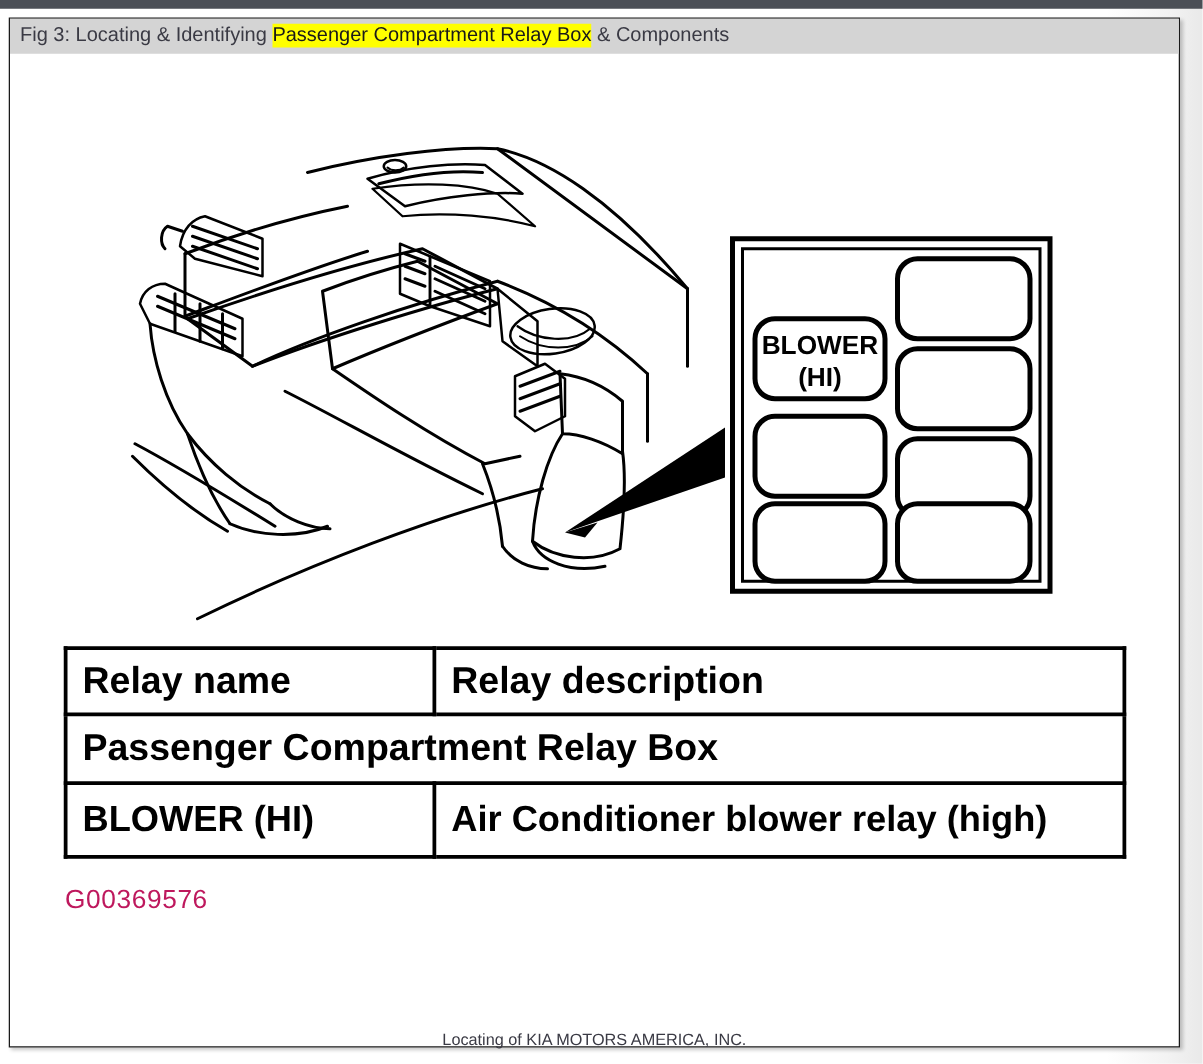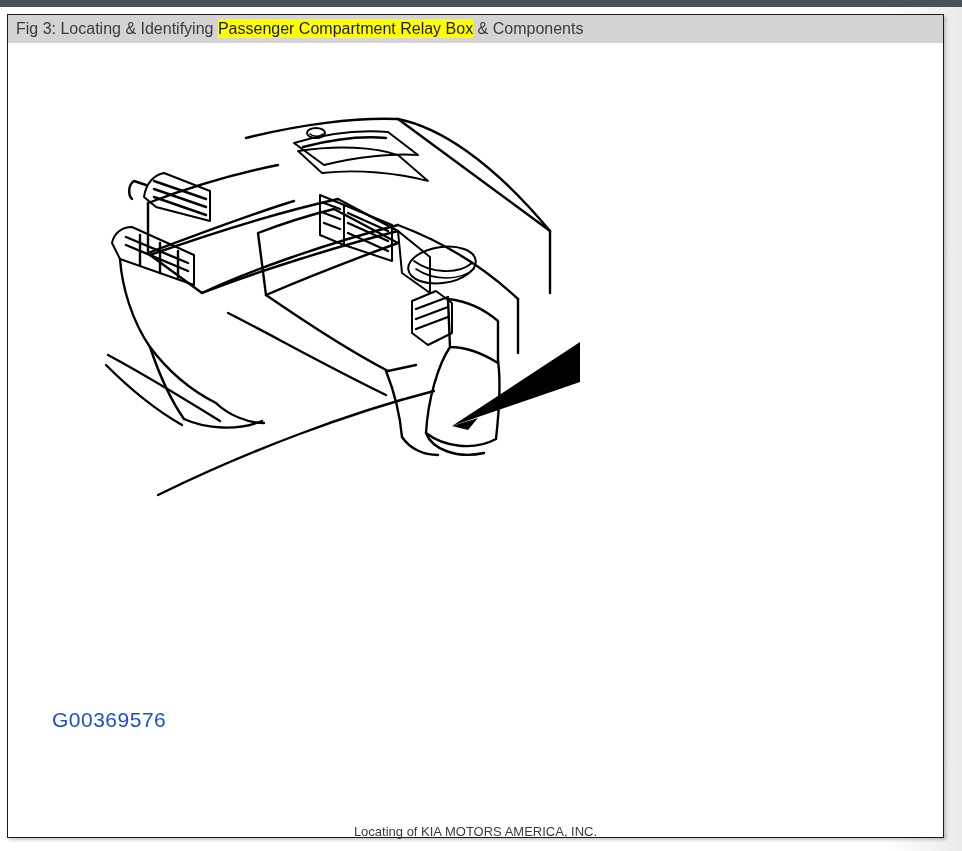--- a/index.html
+++ b/index.html
@@ -231,6 +231,27 @@
         </svg>
       </div>
 
+      <div id="relay-box">
+        <svg viewBox="0 0 270 330" width="270" height="330" xmlns="http://www.w3.org/2000/svg">
+
+          <rect x="8" y="40" width="254" height="282" fill="#ffffff" stroke="#000000" stroke-width="4"></rect>
+          <rect x="16" y="48" width="238" height="266" fill="#ffffff" stroke="#000000" stroke-width="2.4"></rect>
+
+          <g>
+            <rect x="26" y="104" width="104" height="64" rx="16" ry="16" fill="#ffffff" stroke="#000000" stroke-width="4"></rect>
+            <text x="78" y="132" text-anchor="middle" font-family="Liberation Sans, sans-serif" font-size="21" font-weight="bold" fill="#000000">BLOWER</text>
+            <text x="78" y="158" text-anchor="middle" font-family="Liberation Sans, sans-serif" font-size="21" font-weight="bold" fill="#000000">(HI)</text>
+          </g>
+
+          <rect x="26" y="182" width="104" height="64" rx="16" ry="16" fill="#ffffff" stroke="#000000" stroke-width="4"></rect>
+          <rect x="26" y="252" width="104" height="62" rx="16" ry="16" fill="#ffffff" stroke="#000000" stroke-width="4"></rect>
+
+          <rect x="140" y="56" width="106" height="64" rx="16" ry="16" fill="#ffffff" stroke="#000000" stroke-width="4"></rect>
+          <rect x="140" y="128" width="106" height="64" rx="16" ry="16" fill="#ffffff" stroke="#000000" stroke-width="4"></rect>
+          <rect x="140" y="200" width="106" height="62" rx="16" ry="16" fill="#ffffff" stroke="#000000" stroke-width="4"></rect>
+          <rect x="140" y="252" width="106" height="62" rx="16" ry="16" fill="#ffffff" stroke="#000000" stroke-width="4"></rect>
+        </svg>
+      </div>
 
 
       <div id="figure-id">G00369576</div>

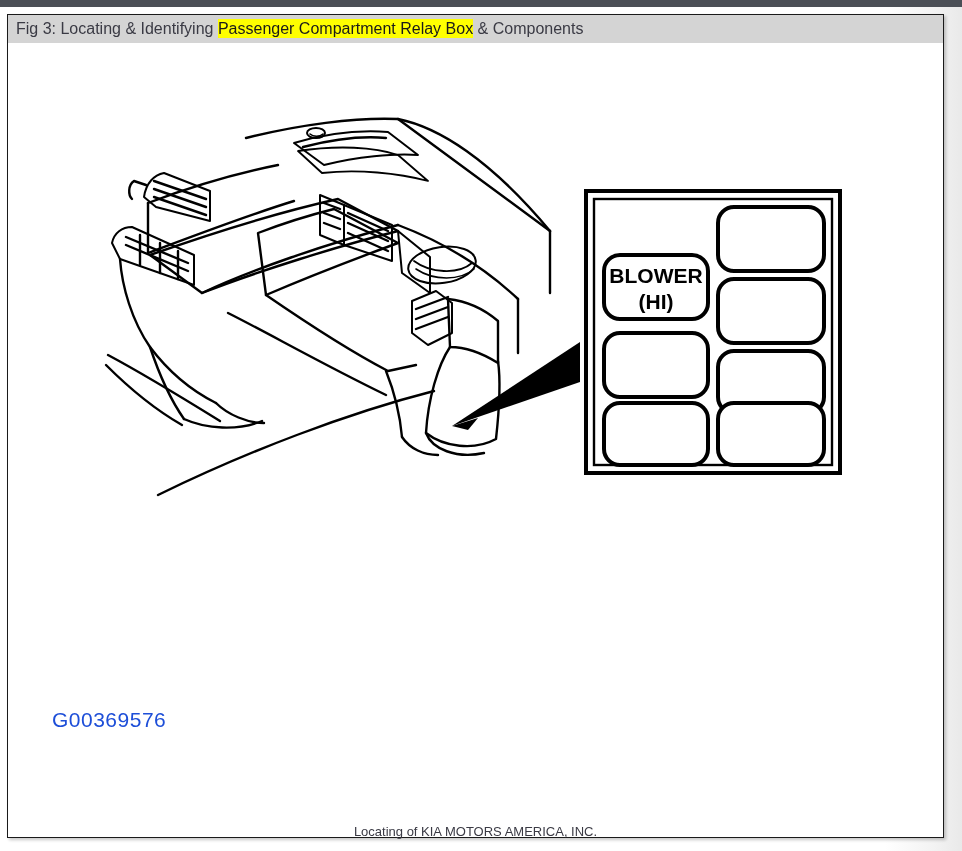--- a/index.html
+++ b/index.html
@@ -253,6 +253,21 @@
         </svg>
       </div>
 
+      <table id="relay-table">
+        <tbody>
+          <tr>
+            <td class="hdr-name">Relay name</td>
+            <td class="hdr-desc">Relay description</td>
+          </tr>
+          <tr>
+            <td class="group-cell" colspan="2">Passenger Compartment Relay Box</td>
+          </tr>
+          <tr>
+            <td class="rel-name">BLOWER (HI)</td>
+            <td class="rel-desc">Air Conditioner blower relay (high)</td>
+          </tr>
+        </tbody>
+      </table>
 
       <div id="figure-id">G00369576</div>
 

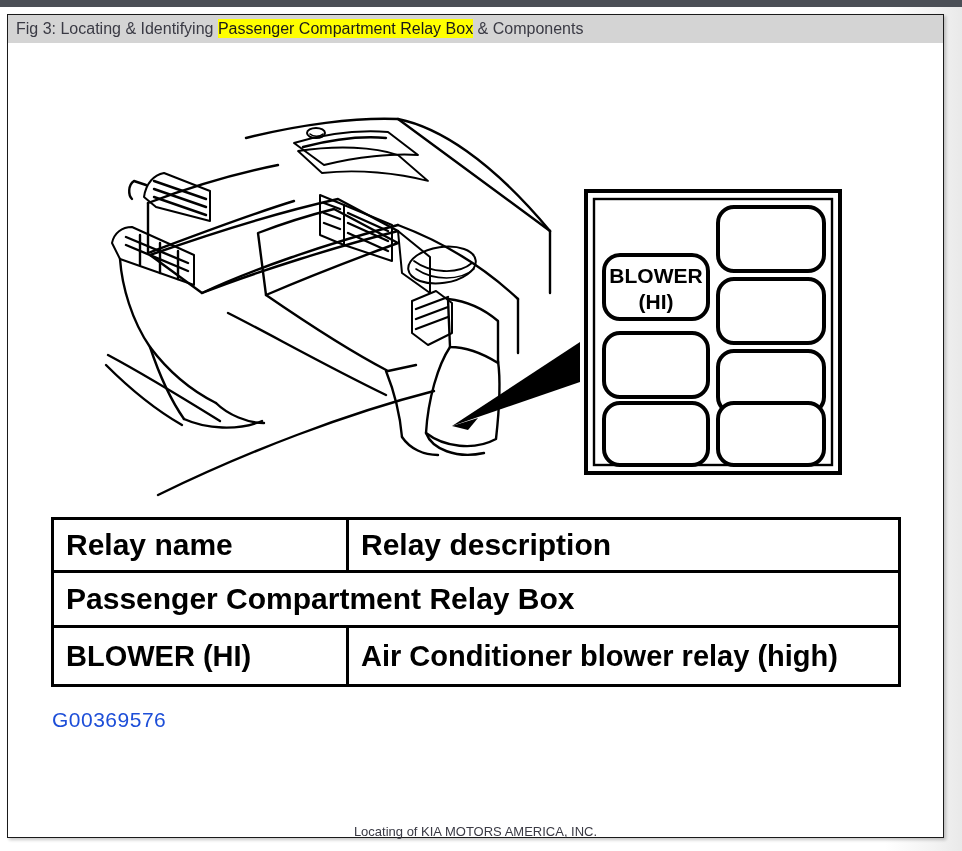--- a/index.html
+++ b/index.html
@@ -111,7 +111,7 @@
     position: absolute;
     left: 44px; top: 665px;
     font-size: 21px;
-    color: #1d4ed8;
+    color: #be185d;
     font-family: "Liberation Sans", sans-serif;
     letter-spacing: 0.5px;
   }

